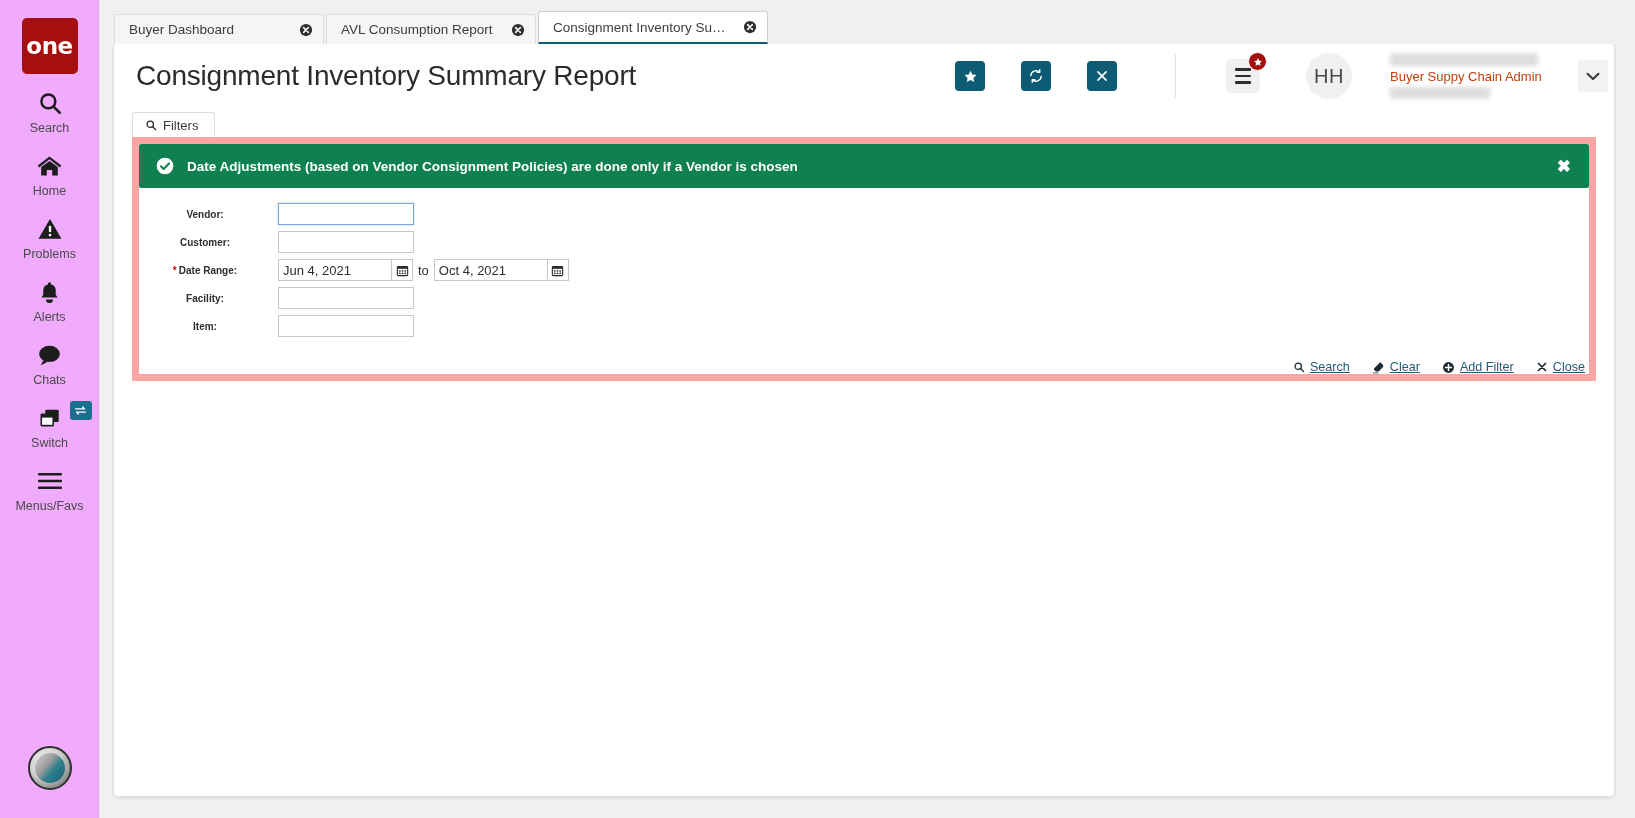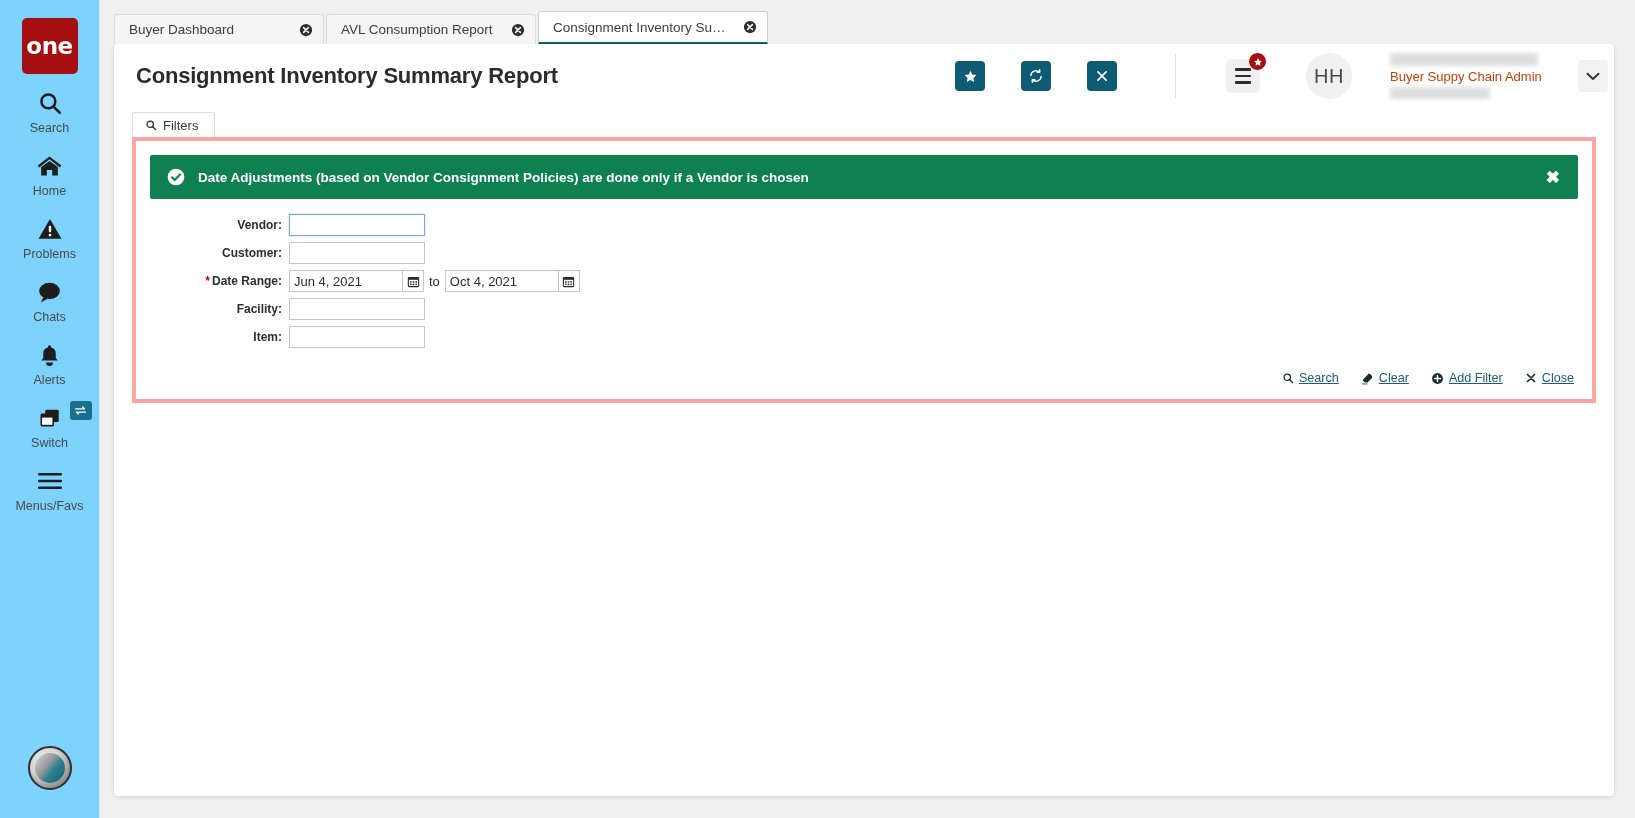--- a/index.html
+++ b/index.html
@@ -14,7 +14,7 @@
   
   .leftnav {
     width: 100px; height: 818px;
-    background: #7dd3fc;
+    background: #f0abfc;
     border-right: 1px solid #e2e2e2;
     display: flex; flex-direction: column; align-items: center;
     position: relative; flex: 0 0 100px;

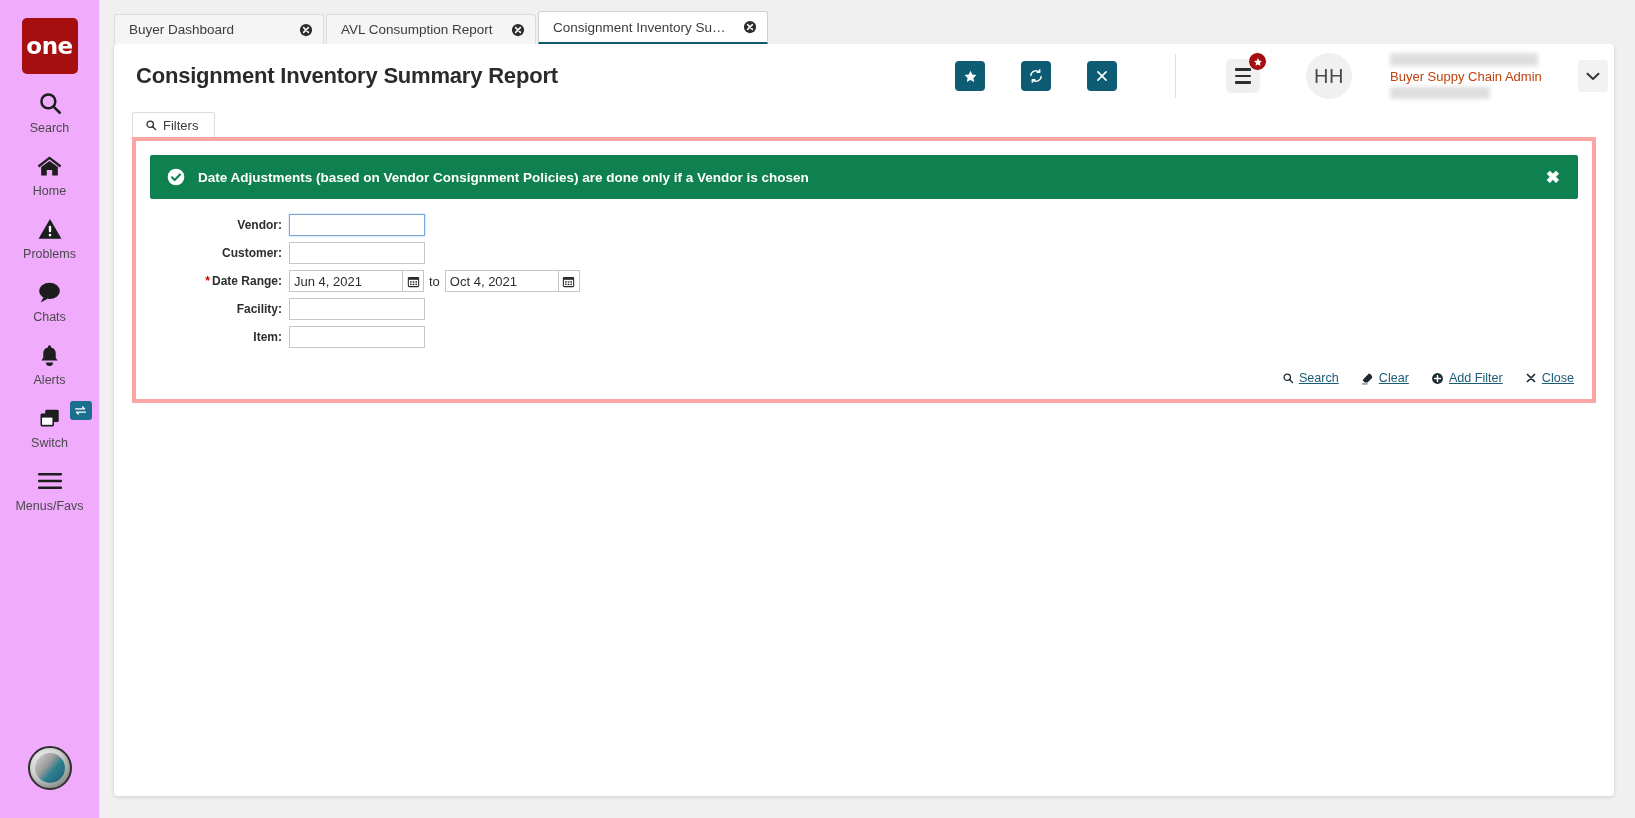--- a/index.html
+++ b/index.html
@@ -105,7 +105,7 @@
     padding: 0 0 0 22px; position: relative;
   }
   .pagetitle {
-    font-size: 22px; font-weight: 700; color: #2b2b2b;
+    font-size: 28px; font-weight: 400; color: #2b2b2b;
     font-family: "Liberation Sans", sans-serif; letter-spacing: -0.2px; text-align: center;
   }
   .headright {

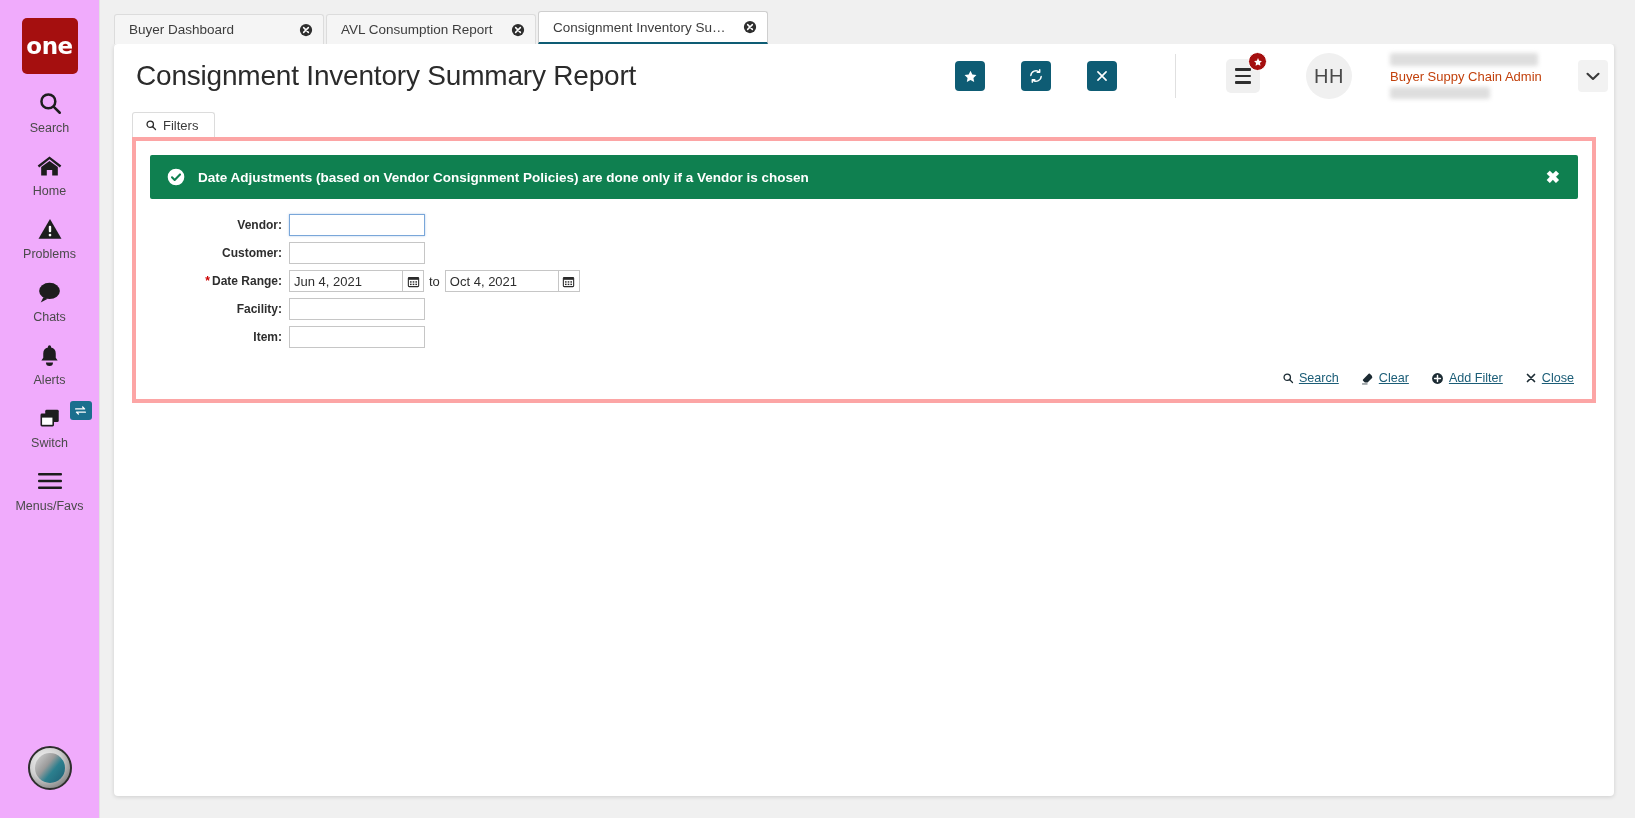--- a/index.html
+++ b/index.html
@@ -164,7 +164,7 @@
   }
   .ftab span { font-size: 13px; color: #3a3a3a; }
   .filtbody {
-    border: 4px solid #fca5a5; padding: 14px; min-height: 205px;
+    border: 7px solid #fca5a5; min-height: 205px;
     background: #fff; position: relative;
   }
   .alert {

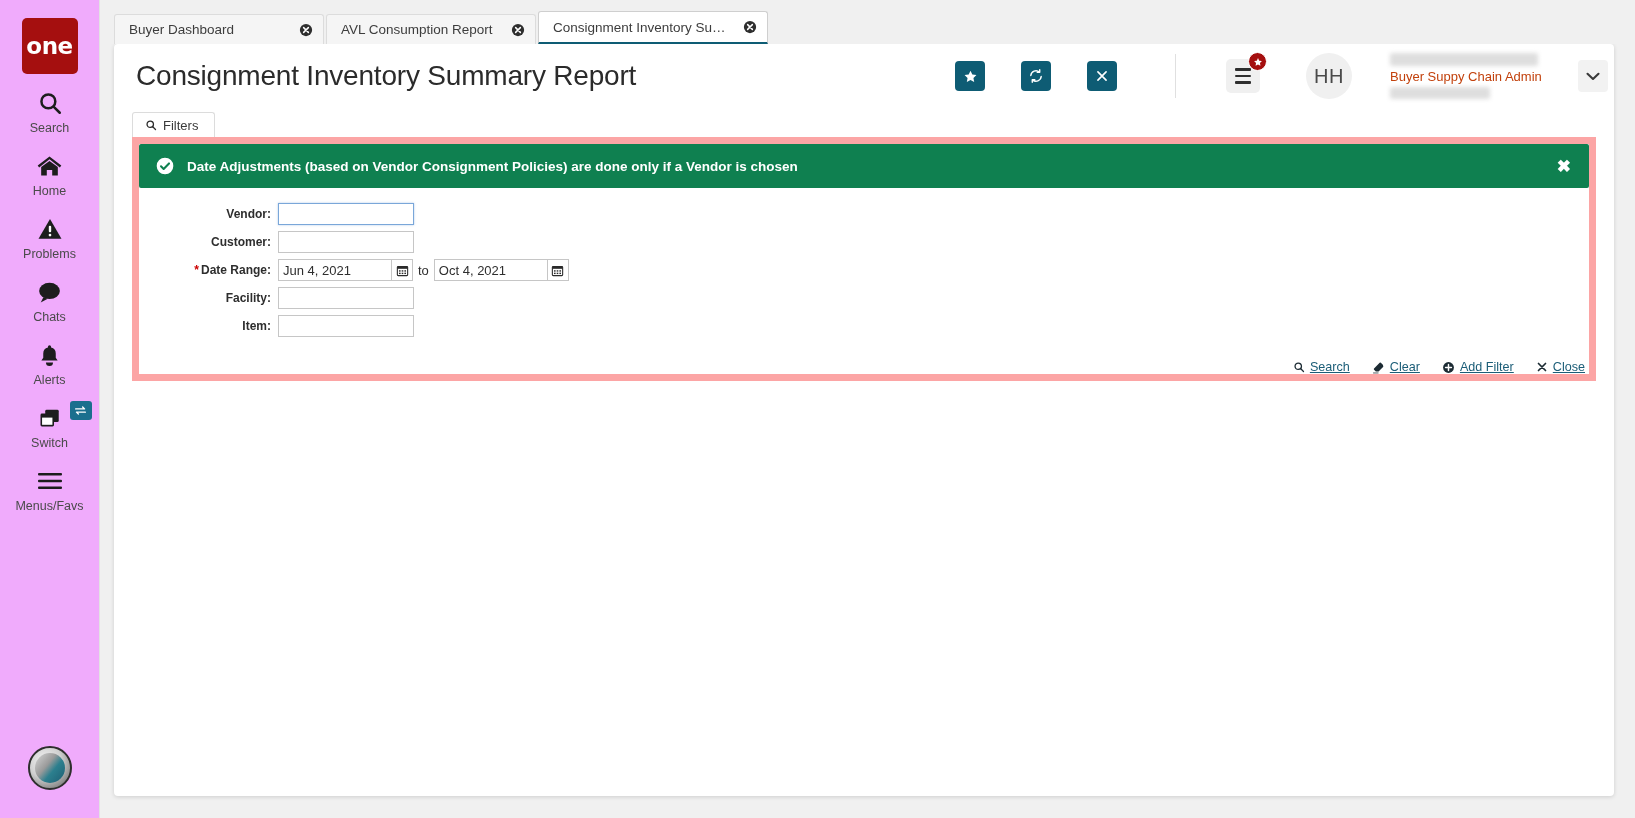--- a/index.html
+++ b/index.html
@@ -181,8 +181,8 @@
   .fields { padding-top: 14px; }
   .frow { display: flex; align-items: center; height: 24px; margin-bottom: 4px; }
   .flabel {
-    width: 139px; text-align: right; padding-right: 7px;
-    font-size: 12px; font-weight: 700; color: #2e2e2e;
+    width: 139px; text-align: center; padding-right: 7px;
+    font-size: 10px; font-weight: 700; color: #2e2e2e;
   }
   .req { color: #cc0000; font-weight: 700; margin-right: 2px; }
   .finput {

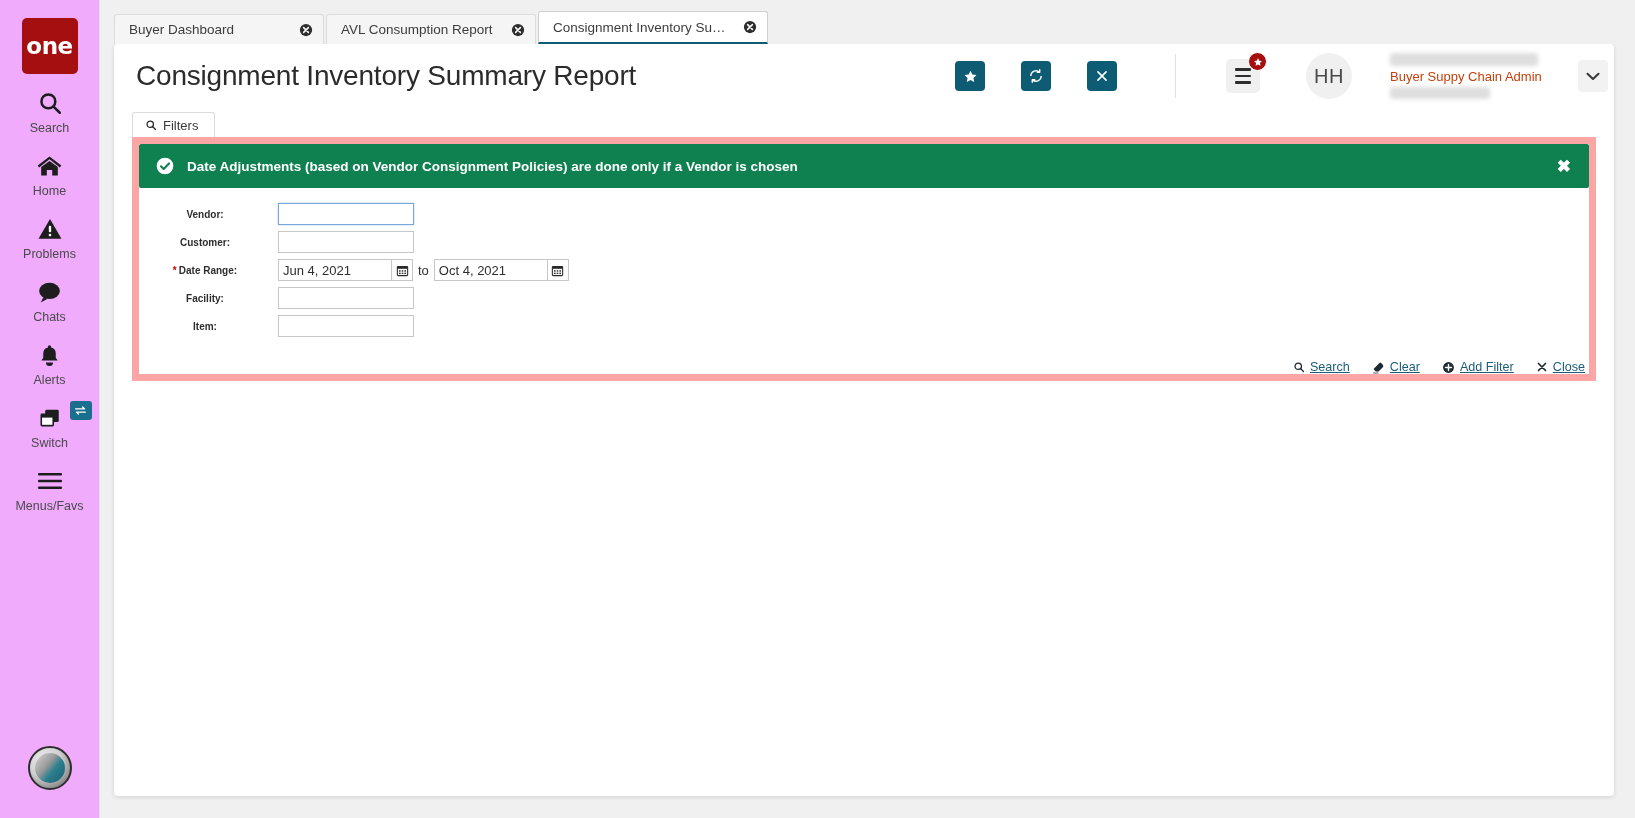--- a/index.html
+++ b/index.html
@@ -257,22 +257,22 @@
 
     <div class="nav-item">
       <span class="nav-ico">
+        <svg width="25" height="25" viewBox="0 0 24 24" fill="#1d1d1d">
+          <path d="M12 2.2a1.5 1.5 0 011.5 1.5v.6a6 6 0 014.5 5.8v4.1l1.8 2.6H4.2L6 14.2v-4.1a6 6 0 014.5-5.8v-.6A1.5 1.5 0 0112 2.2z"></path>
+          <path d="M8.6 18.6h6.8a3.4 3.4 0 01-6.8 0z"></path>
+        </svg>
+      </span>
+      <span class="nav-lbl">Alerts</span>
+    </div>
+
+    <div class="nav-item">
+      <span class="nav-ico">
         <svg width="27" height="27" viewBox="0 0 24 24" fill="#1d1d1d">
           <ellipse cx="12" cy="10.6" rx="9.2" ry="7.2"></ellipse>
           <path d="M6.6 16.2l-2.4 4.6 6.2-3.2z"></path>
         </svg>
       </span>
       <span class="nav-lbl">Chats</span>
-    </div>
-
-    <div class="nav-item">
-      <span class="nav-ico">
-        <svg width="25" height="25" viewBox="0 0 24 24" fill="#1d1d1d">
-          <path d="M12 2.2a1.5 1.5 0 011.5 1.5v.6a6 6 0 014.5 5.8v4.1l1.8 2.6H4.2L6 14.2v-4.1a6 6 0 014.5-5.8v-.6A1.5 1.5 0 0112 2.2z"></path>
-          <path d="M8.6 18.6h6.8a3.4 3.4 0 01-6.8 0z"></path>
-        </svg>
-      </span>
-      <span class="nav-lbl">Alerts</span>
     </div>
 
     <div class="nav-item">

